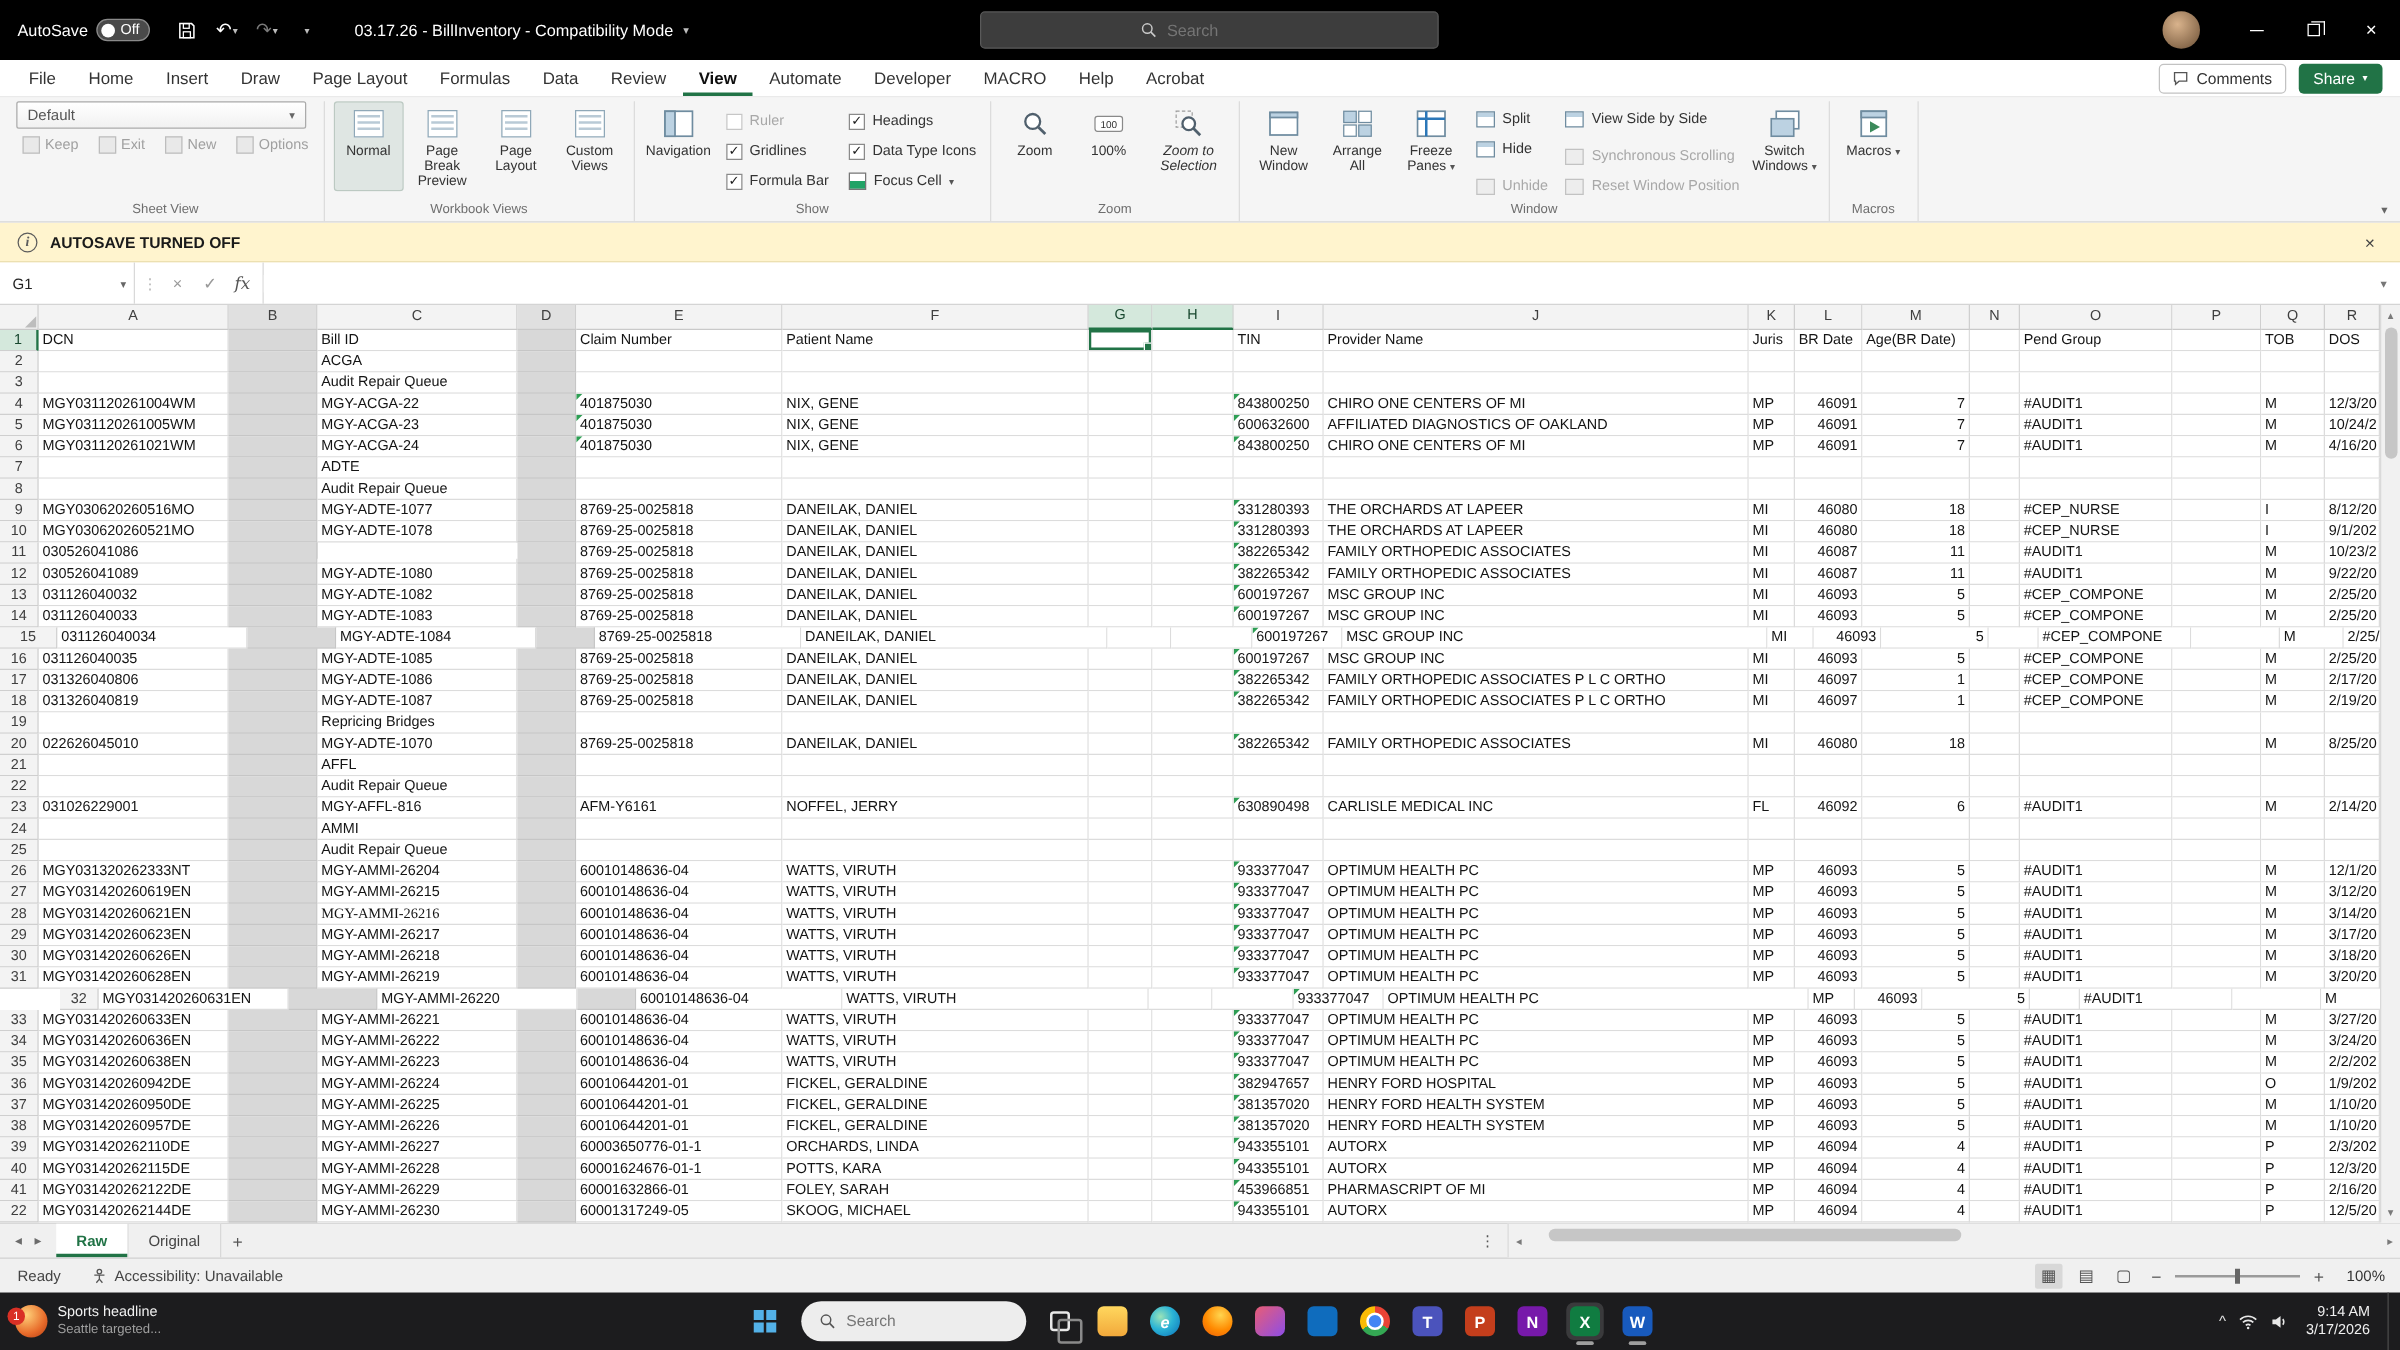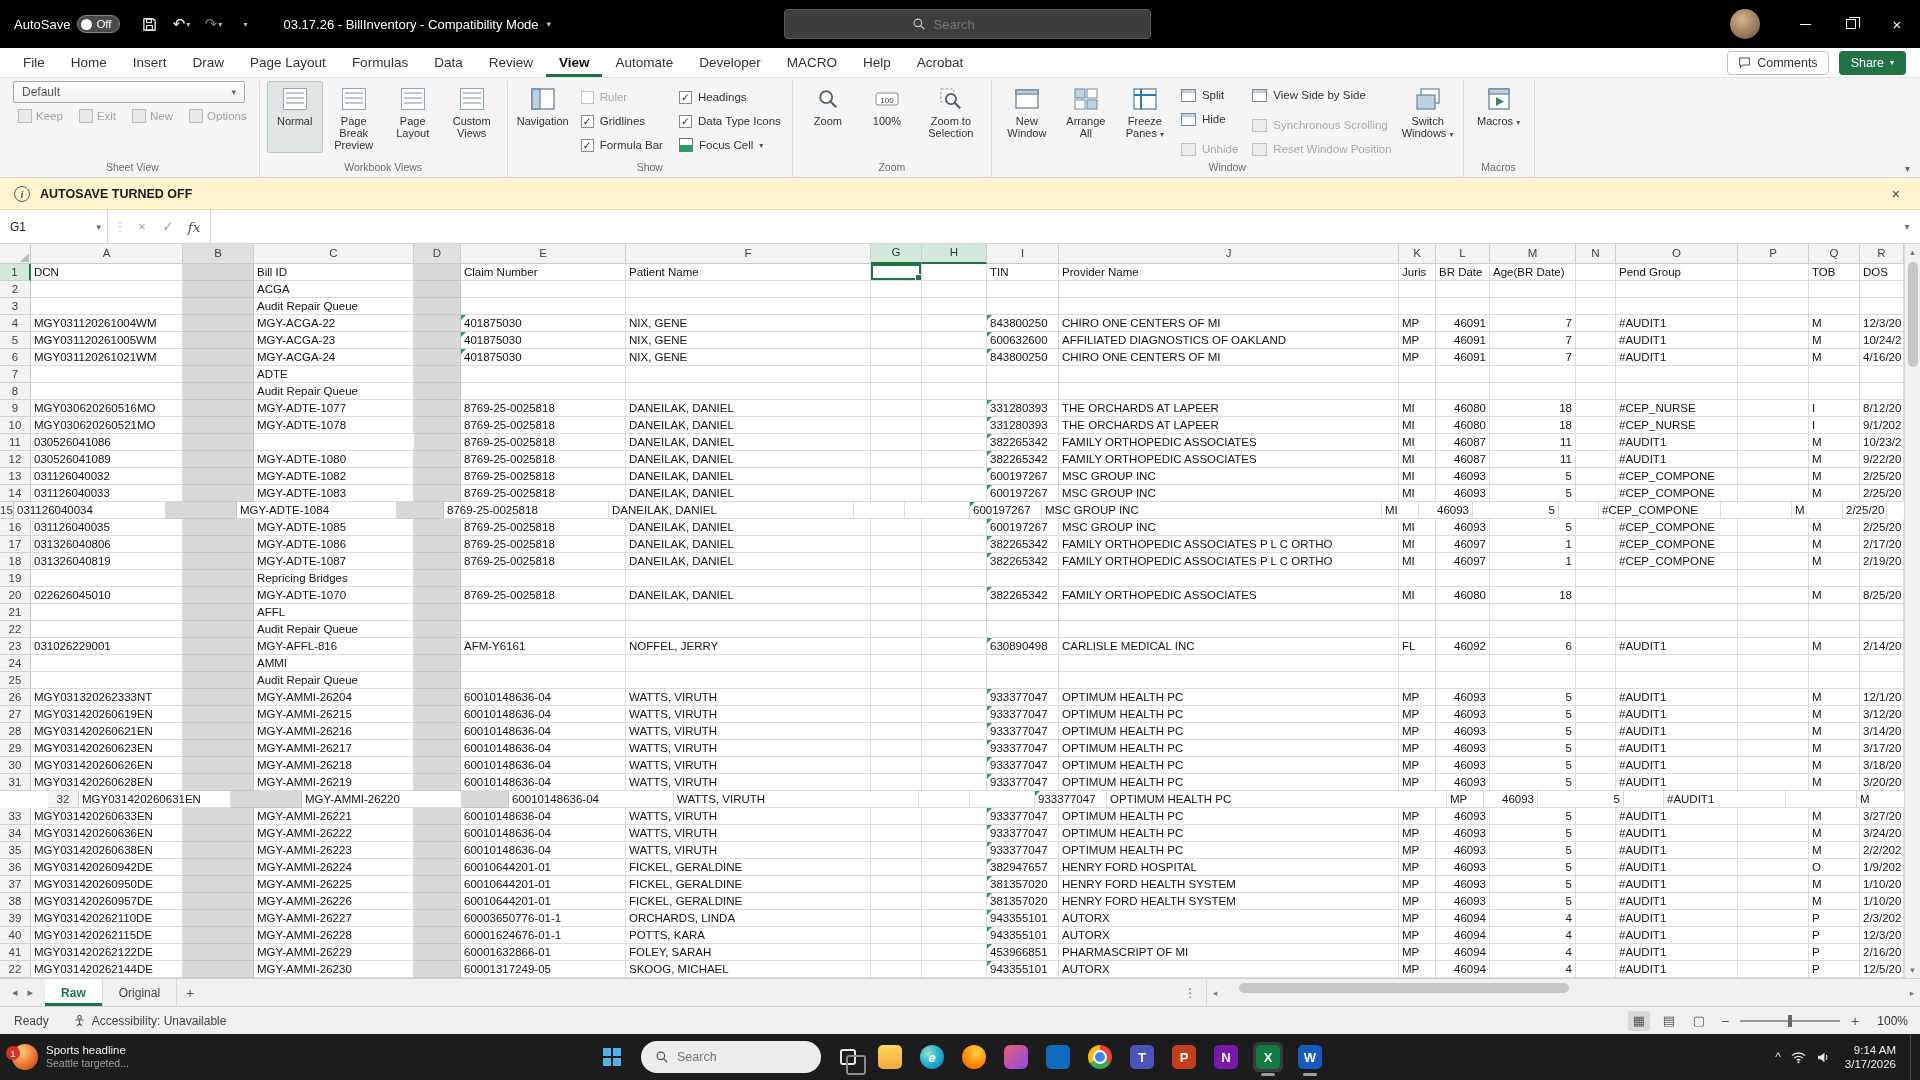--- a/index.html
+++ b/index.html
@@ -46,7 +46,7 @@
   .rg-content { flex:1; display:flex; align-items:flex-start; gap:3px; }
   .rg-label { height:18px; text-align:center; font-size:10.5px; color:#6e6e6e; line-height:16px; }
   .rbig { width:56px; max-width:68px; min-height:72px; display:flex; flex-direction:column; align-items:center; justify-content:flex-start; gap:3px; font-size:11px; color:#333; padding:5px 2px 0 2px; border-radius:3px; text-align:center; line-height:12px; }
-  .rbig.wide { width:66px; }
+  .rbig.wide { width:66px;font-style:italic; }
   .rbig.selected { background:#dfe6e3; box-shadow:inset 0 0 0 1px #bcc9c2; }
   .rbig .caret { font-size:8px; color:#555; }
   .icon24 { width:26px; height:26px; display:flex; align-items:center; justify-content:center; }

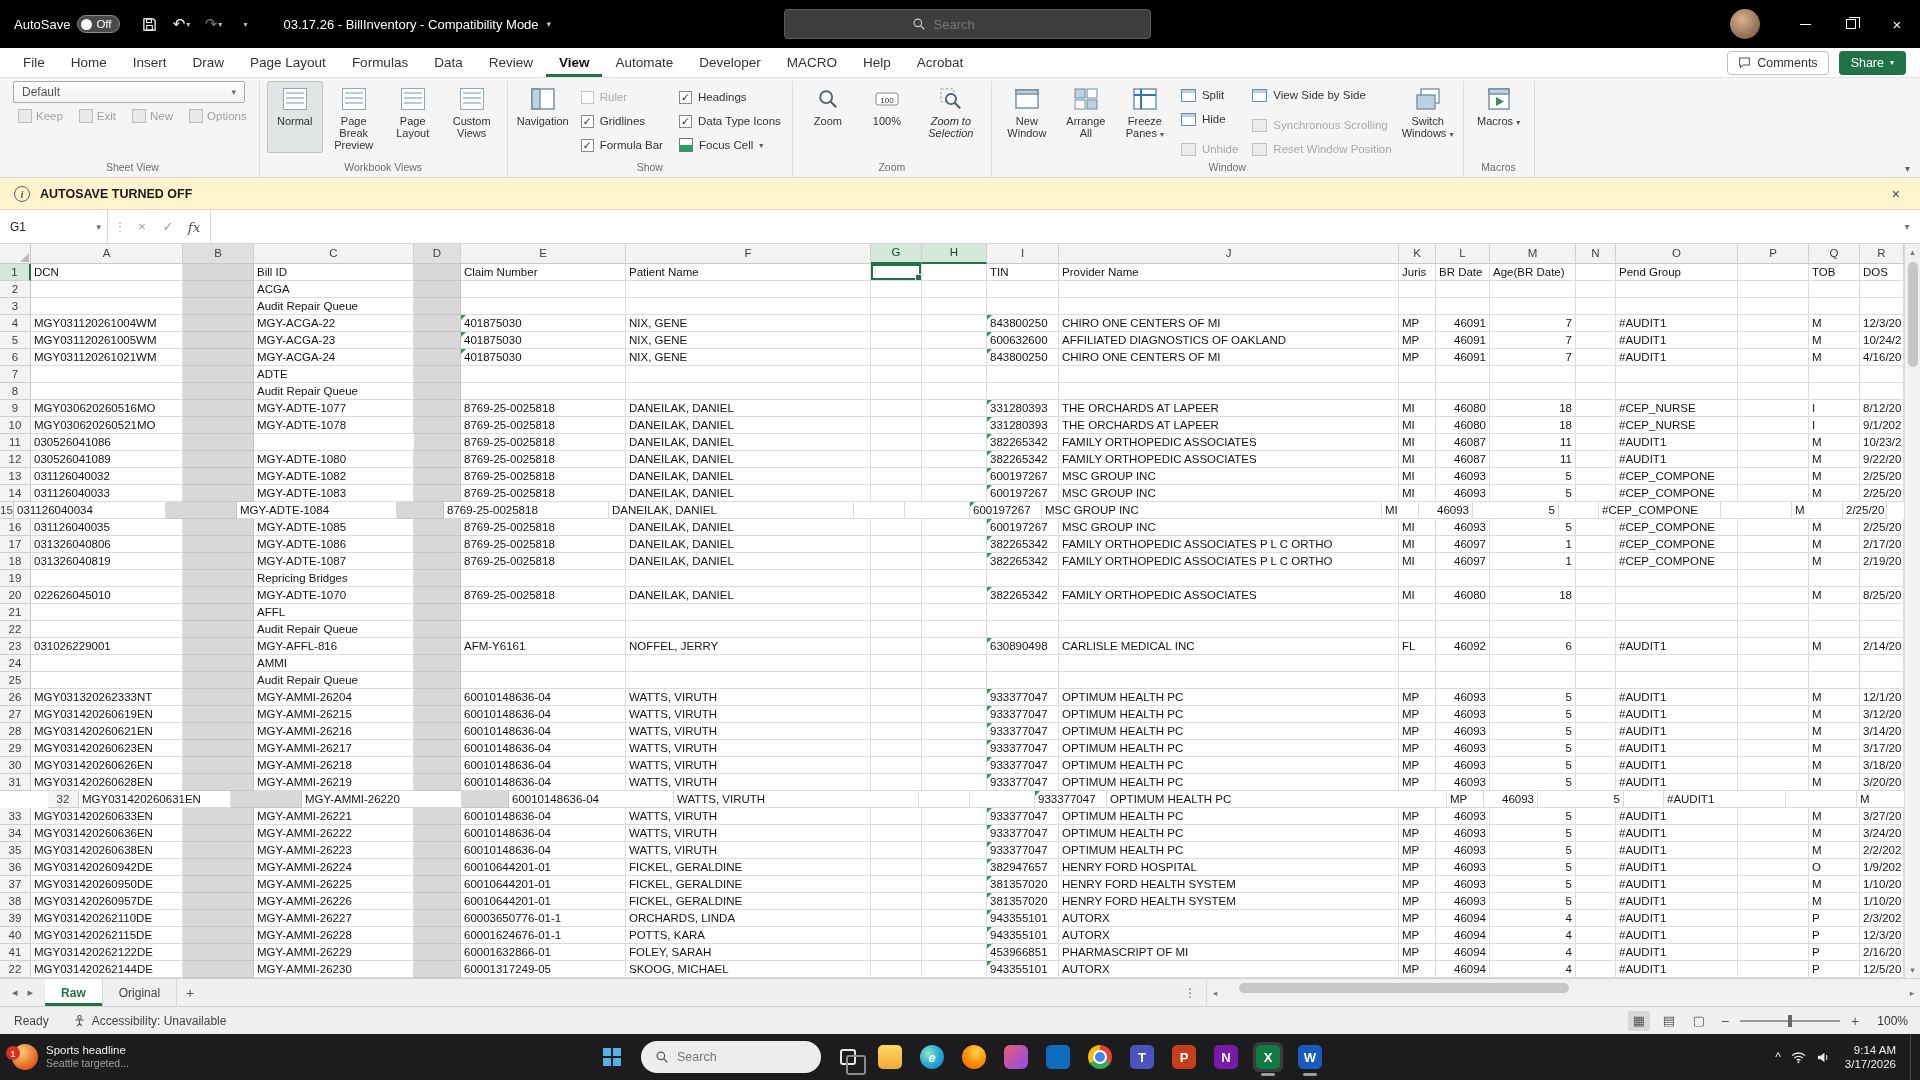--- a/index.html
+++ b/index.html
@@ -826,7 +826,7 @@
           <div class="cell" style="width: 44px;">2/25/20</div>
         </div>
         <div class="grid-row">
-          <div class="cell row-header" style="width: 14px;">15</div>
+          <div class="cell row-header" style="width: 46px;">15</div>
           <div class="cell" style="width: 152px;">031126040034</div>
           <div class="cell grayfill" style="width: 71px;"></div>
           <div class="cell" style="width: 160px;">MGY-ADTE-1084</div>

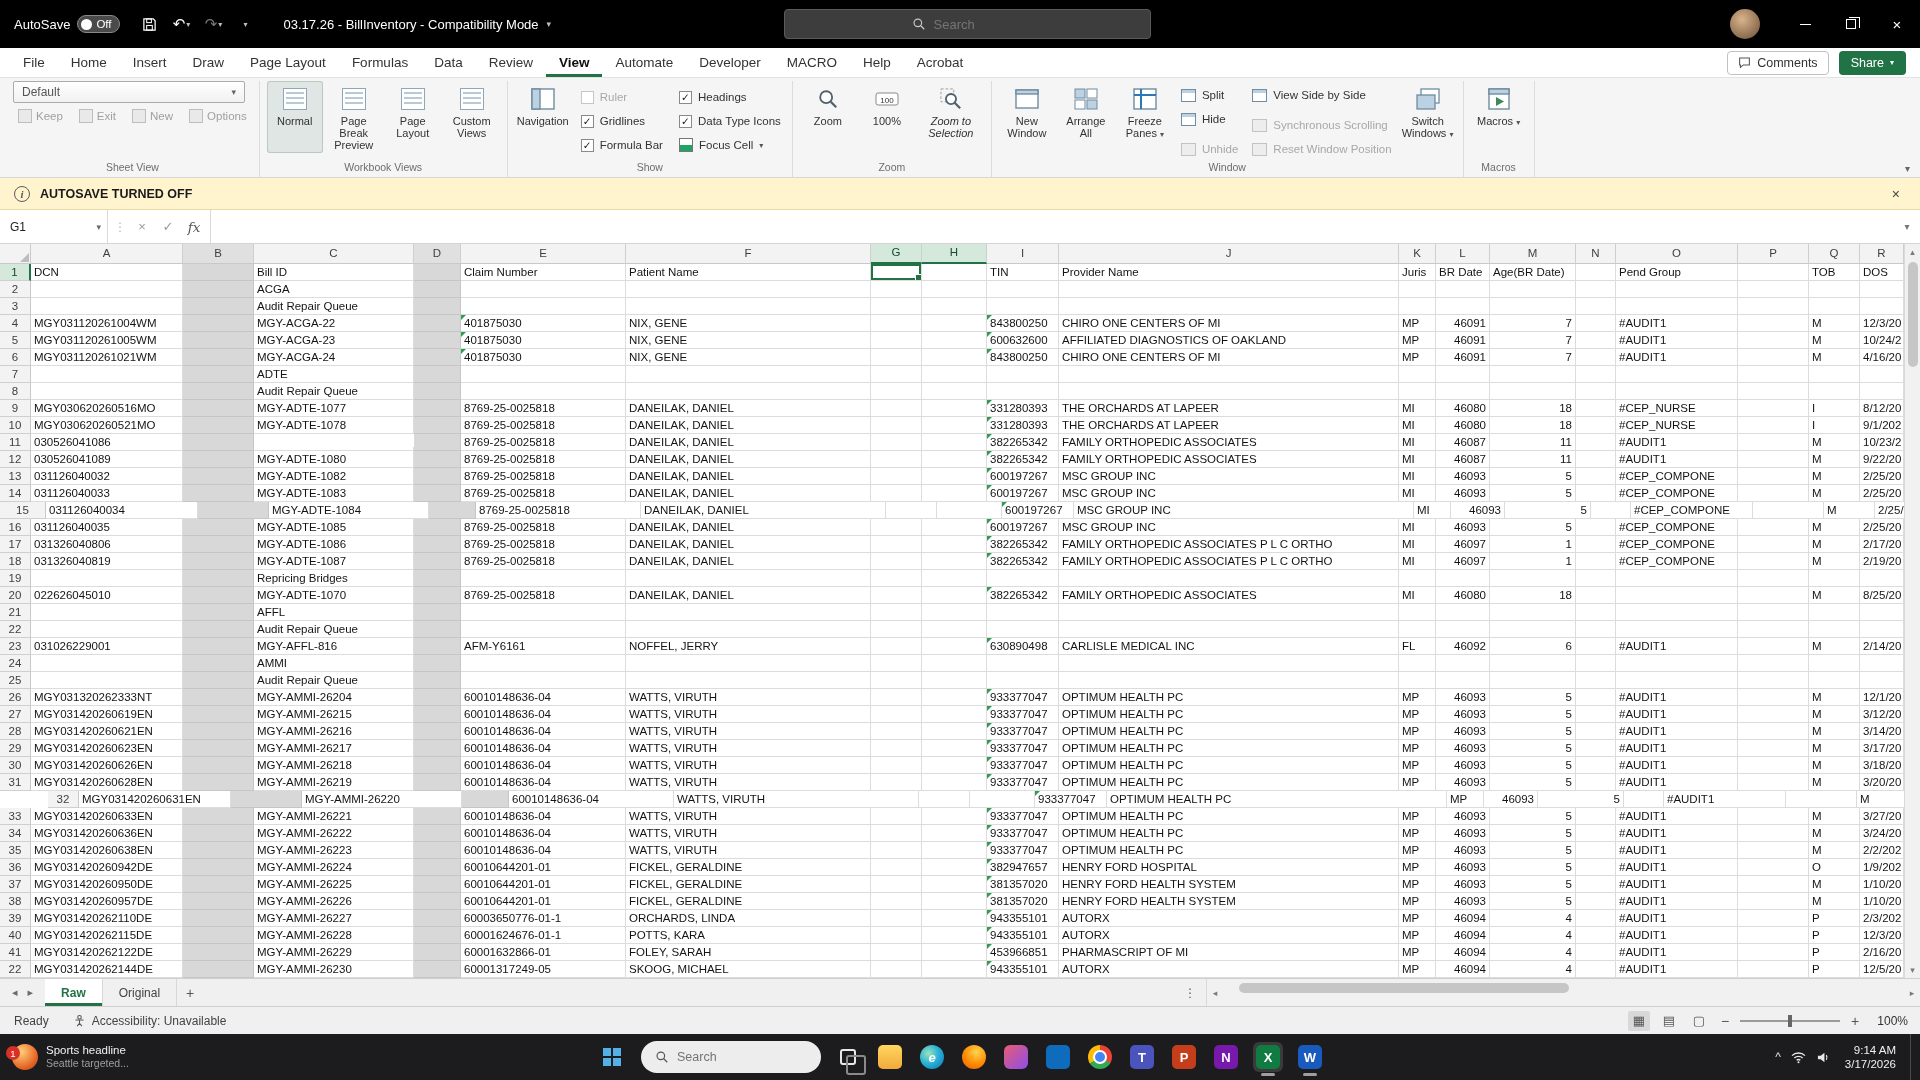--- a/index.html
+++ b/index.html
@@ -1102,7 +1102,7 @@
           <div class="cell row-header" style="width: 31px;">28</div>
           <div class="cell" style="width: 152px;">MGY031420260621EN</div>
           <div class="cell grayfill" style="width: 71px;"></div>
-          <div class="cell" style="width: 160px;">MGY-AMMI-26216</div>
+          <div class="cell" style="width: 160px; font-family: Liberation Serif, serif;">MGY-AMMI-26216</div>
           <div class="cell grayfill" style="width: 47px;"></div>
           <div class="cell" style="width: 165px;">60010148636-04</div>
           <div class="cell" style="width: 245px;">WATTS, VIRUTH</div>

